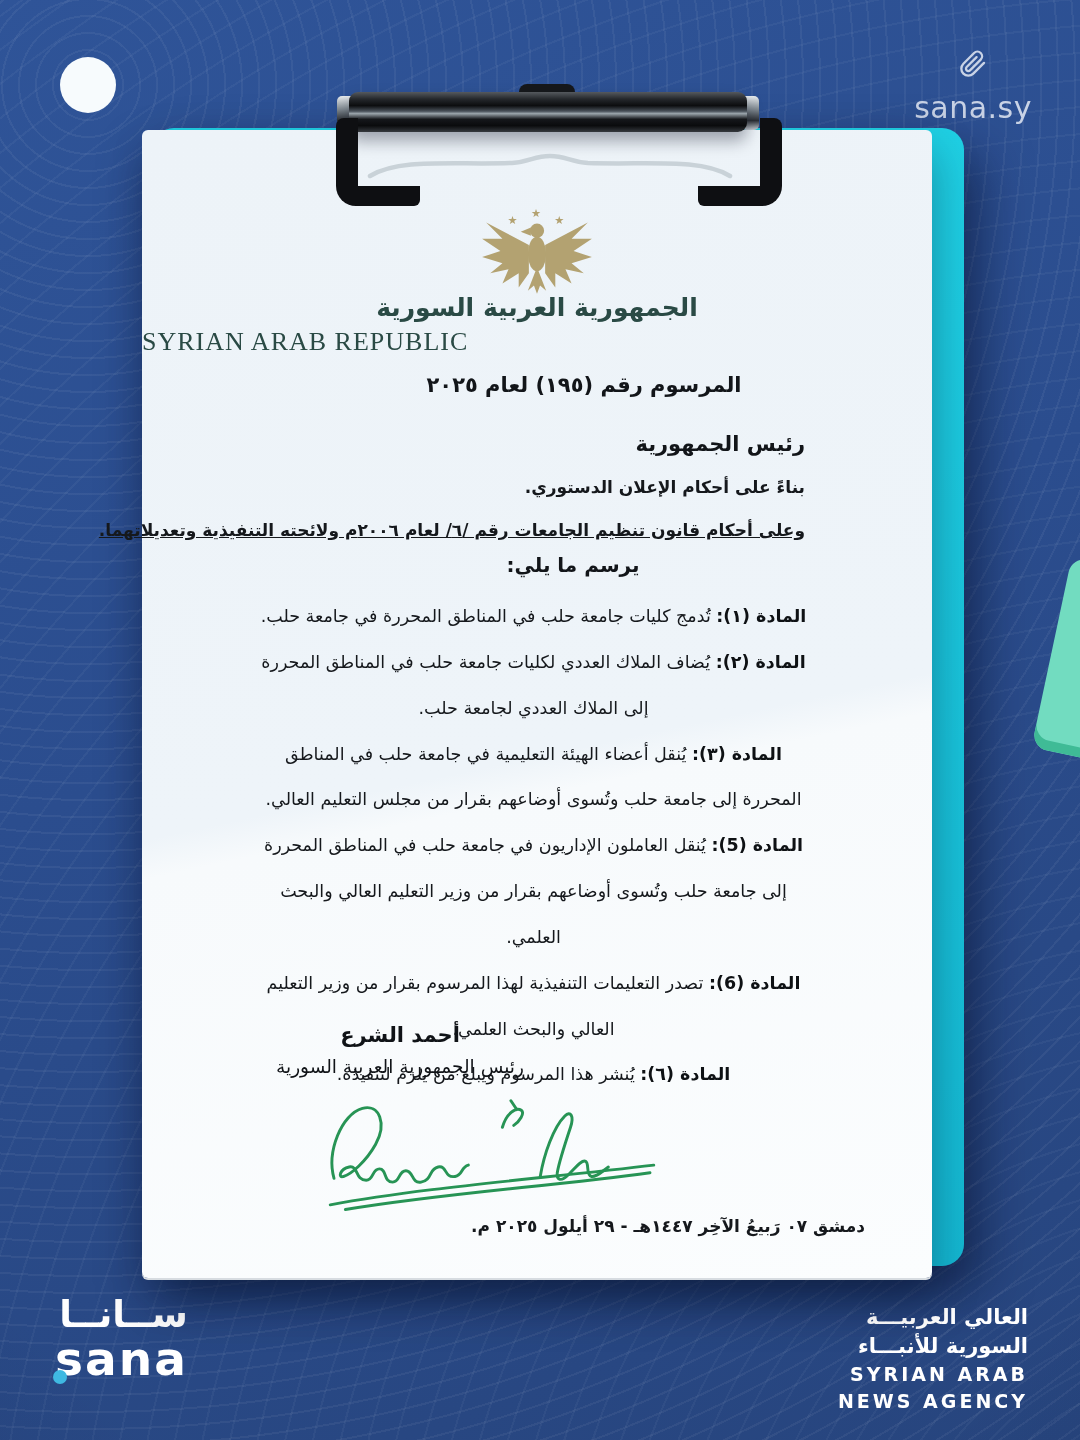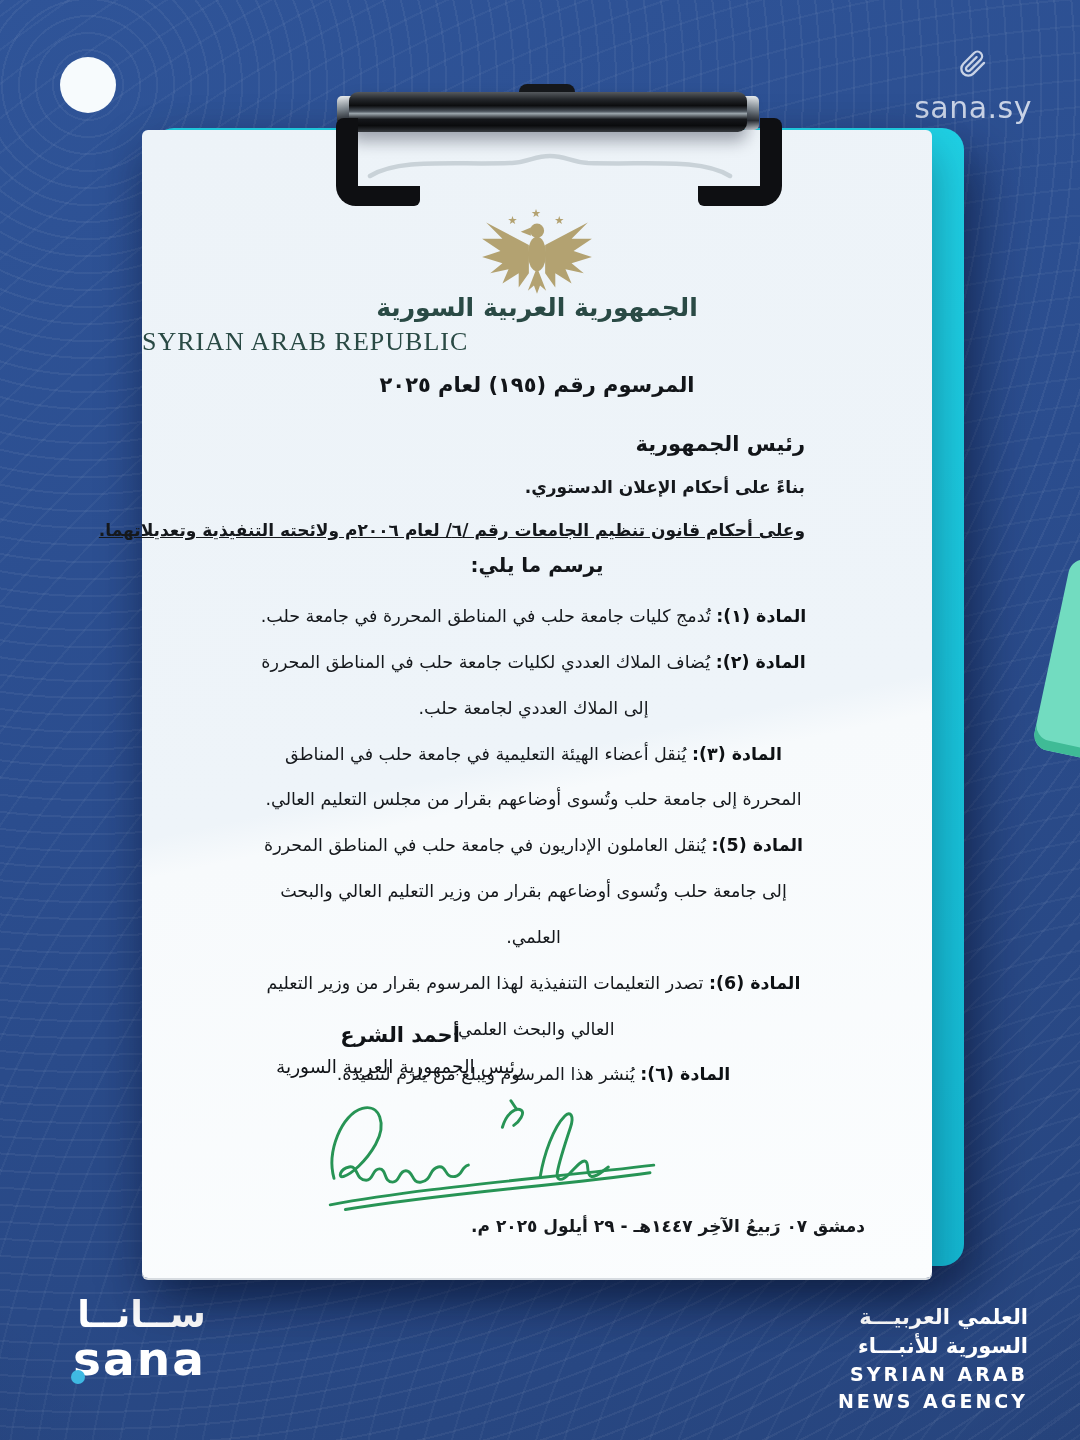--- a/index.html
+++ b/index.html
@@ -41,7 +41,7 @@
   .emblem{top:78px;left:0;width:100%;text-align:center;}
   .republic-ar{top:163px;left:0;width:100%;text-align:center;font-size:25px;font-weight:bold;color:#2a4a45;direction:rtl;}
   .republic-en{top:197px;left:0;width:100%;font-size:26px;color:#2a4a45;font-family:"Liberation Serif","DejaVu Serif",serif;letter-spacing:1px;}
-  .decree-title{top:243px;left:0;width:100%;text-align:center;font-size:21px;font-weight:bold;color:#121519;direction:rtl;}
+  .decree-title{top:243px;left:0;width:100%;text-align:center;font-size:21px;font-weight:bold;color:#121519;direction:rtl;padding-left:47px;}
   .preamble-heading{top:302px;right:127px;font-size:21px;font-weight:bold;color:#121519;direction:rtl;}
   .preamble-line{right:127px;font-size:17px;font-weight:bold;color:#15181c;direction:rtl;white-space:nowrap;}
   .pl-0{top:347px;} .pl-1{top:390px;text-decoration:underline;}

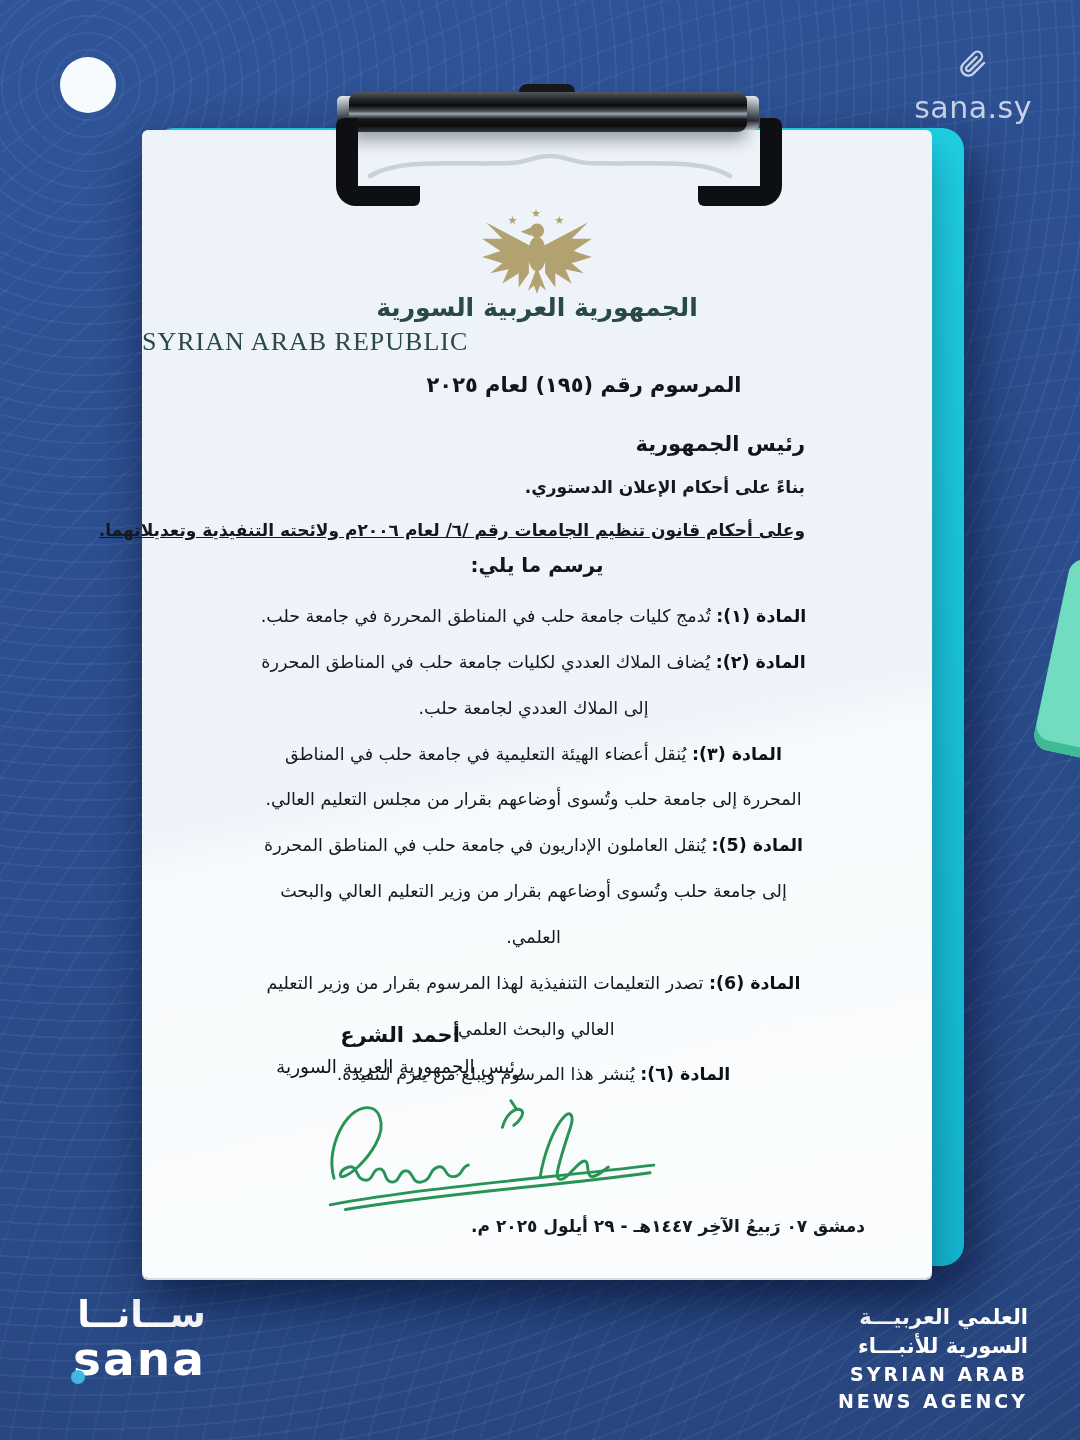--- a/index.html
+++ b/index.html
@@ -45,7 +45,7 @@
   .preamble-heading{top:302px;right:127px;font-size:21px;font-weight:bold;color:#121519;direction:rtl;}
   .preamble-line{right:127px;font-size:17px;font-weight:bold;color:#15181c;direction:rtl;white-space:nowrap;}
   .pl-0{top:347px;} .pl-1{top:390px;text-decoration:underline;}
-  .enactment{top:423px;left:0;width:100%;text-align:center;font-size:20px;font-weight:bold;color:#121519;direction:rtl;}
+  .enactment{top:423px;left:0;width:100%;text-align:center;font-size:20px;font-weight:bold;color:#121519;direction:rtl;padding-left:36px;}
   .articles{top:464px;right:125px;left:118px;direction:rtl;text-align:center;color:#15181c;font-size:17.5px;line-height:2.62;}
   .articles p{margin:0;}
   .articles b{font-weight:bold;color:#0e1114;}

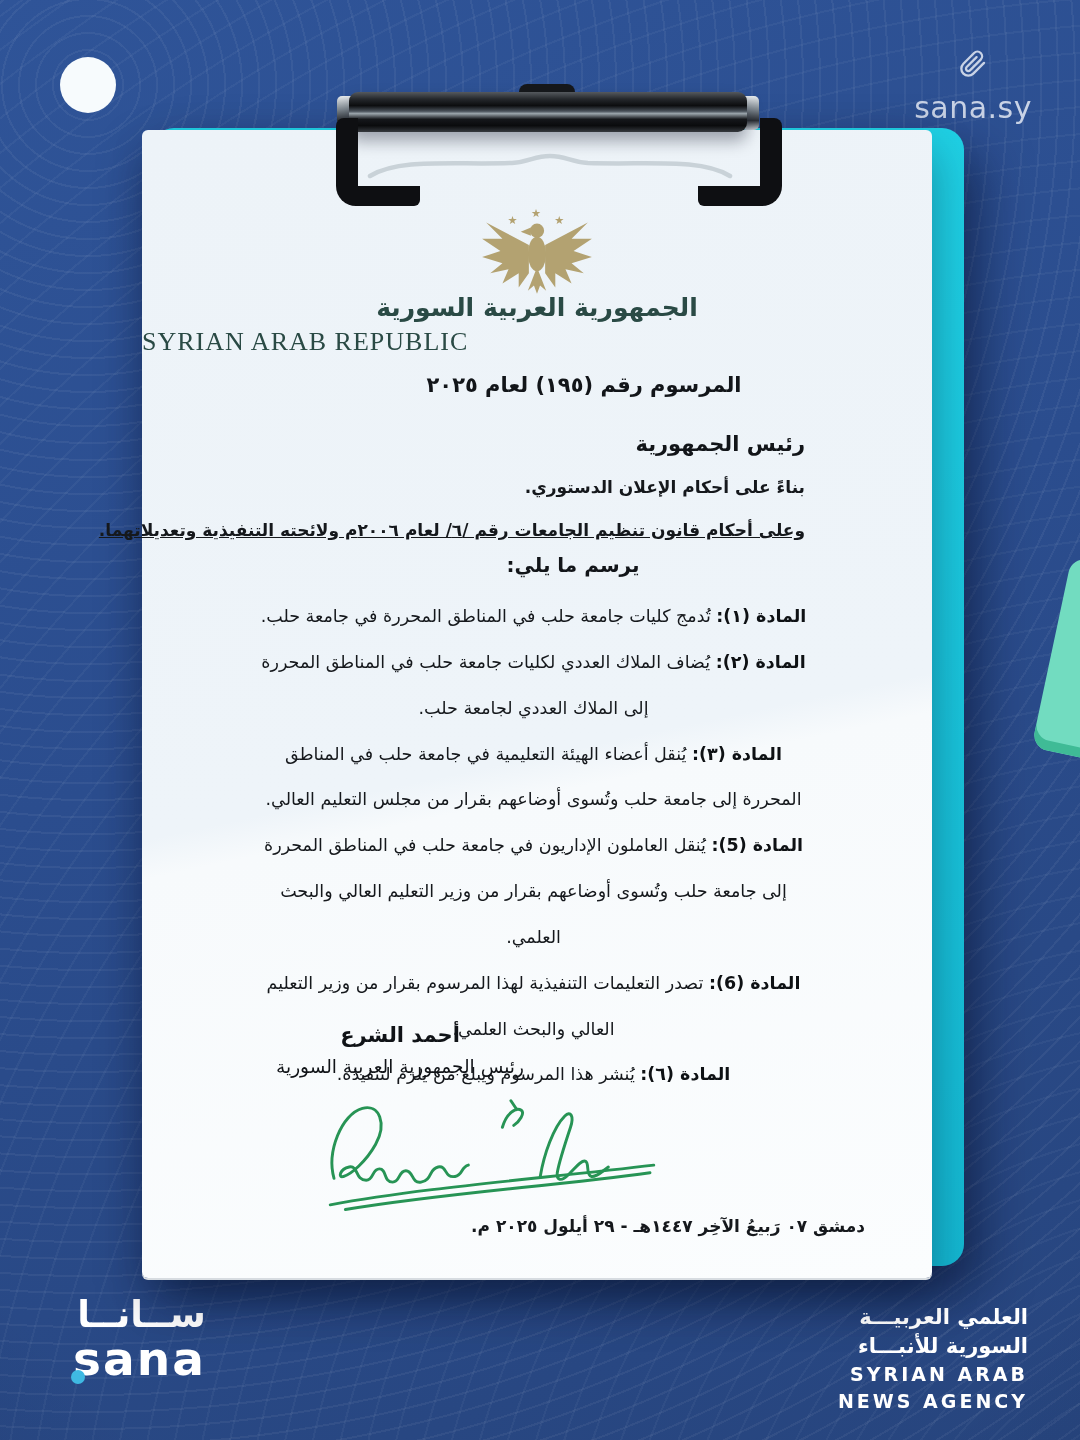--- a/index.html
+++ b/index.html
@@ -56,7 +56,7 @@
   .sig-scribble path{fill:none;stroke:#279455;stroke-width:3.1;stroke-linecap:round;}
   .dateline{top:1086px;right:67px;font-size:17px;font-weight:bold;color:#15181c;direction:rtl;}
   
-  .logo{position:absolute;left:73px;top:1296px;color:#ffffff;}
+  .logo{position:absolute;left:55px;top:1296px;color:#ffffff;}
   .logo-ar{font-size:37px;font-weight:bold;direction:rtl;letter-spacing:1px;line-height:1;}
   .logo-en{position:relative;font-size:47px;font-weight:bold;line-height:1;margin-top:2px;letter-spacing:2px;}
   .logo-dot{position:absolute;left:-2px;bottom:-2px;width:14px;height:14px;border-radius:50%;background:#3fb9e2;}

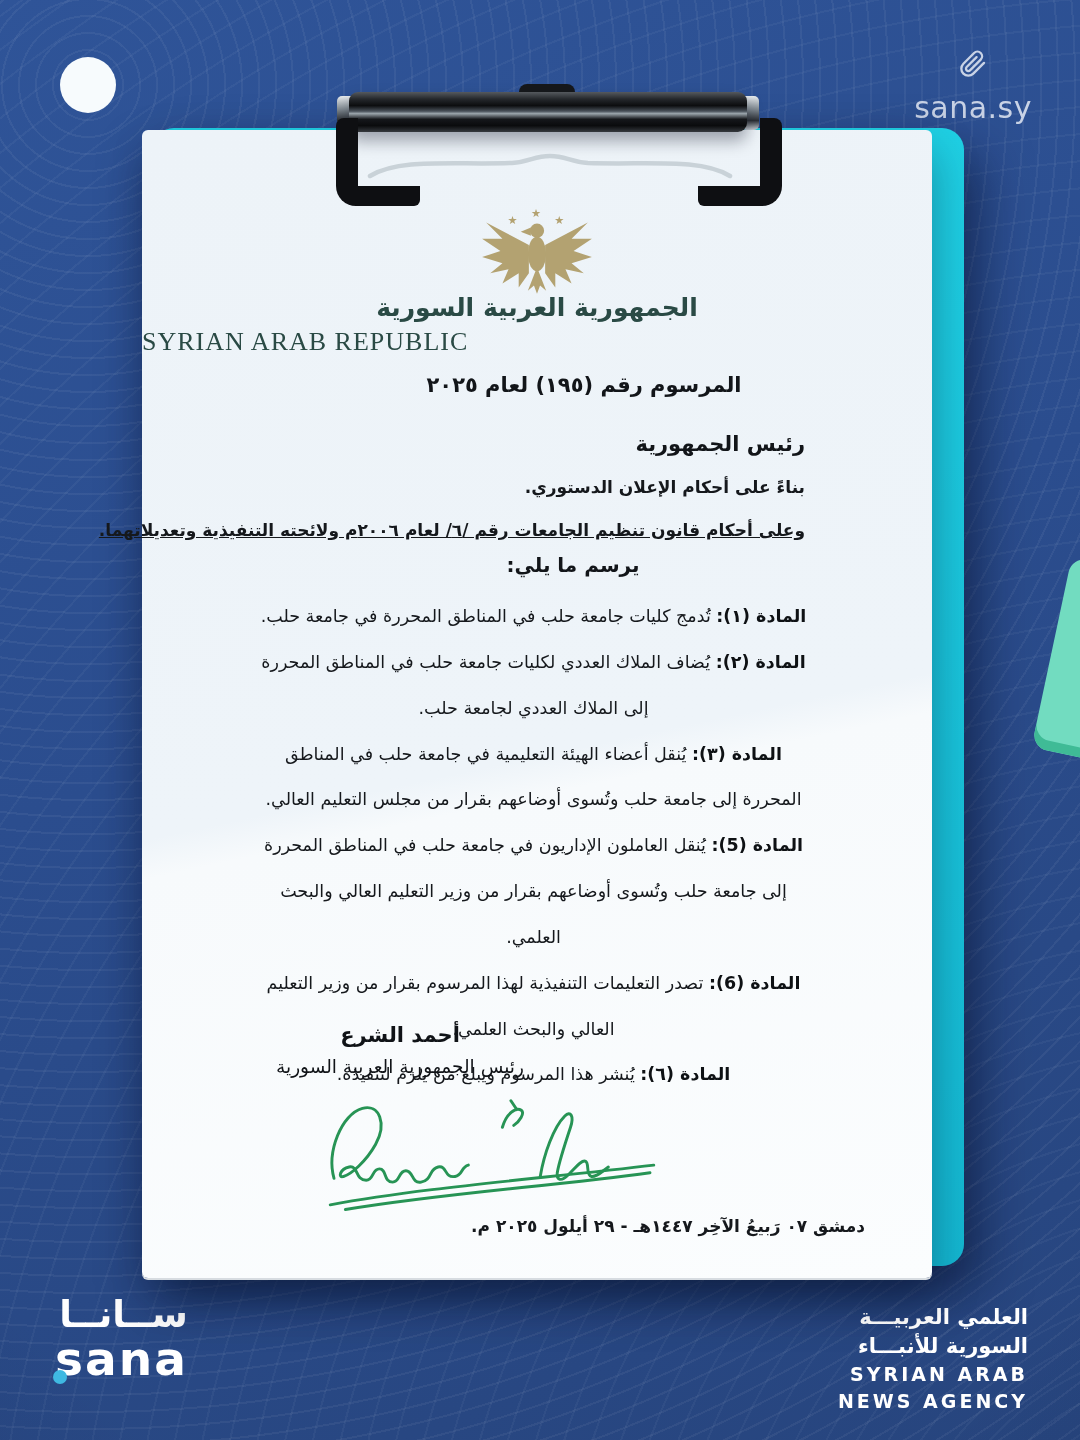--- a/index.html
+++ b/index.html
@@ -159,7 +159,7 @@
   </div>
 
   <div class="agency">
-    <div class="agency-ar">العلمي العربيـــة</div>
+    <div class="agency-ar">العالي العربيـــة</div>
     <div class="agency-ar">السورية للأنبـــاء</div>
     <div class="agency-en">SYRIAN ARAB</div>
     <div class="agency-en">NEWS AGENCY</div>

